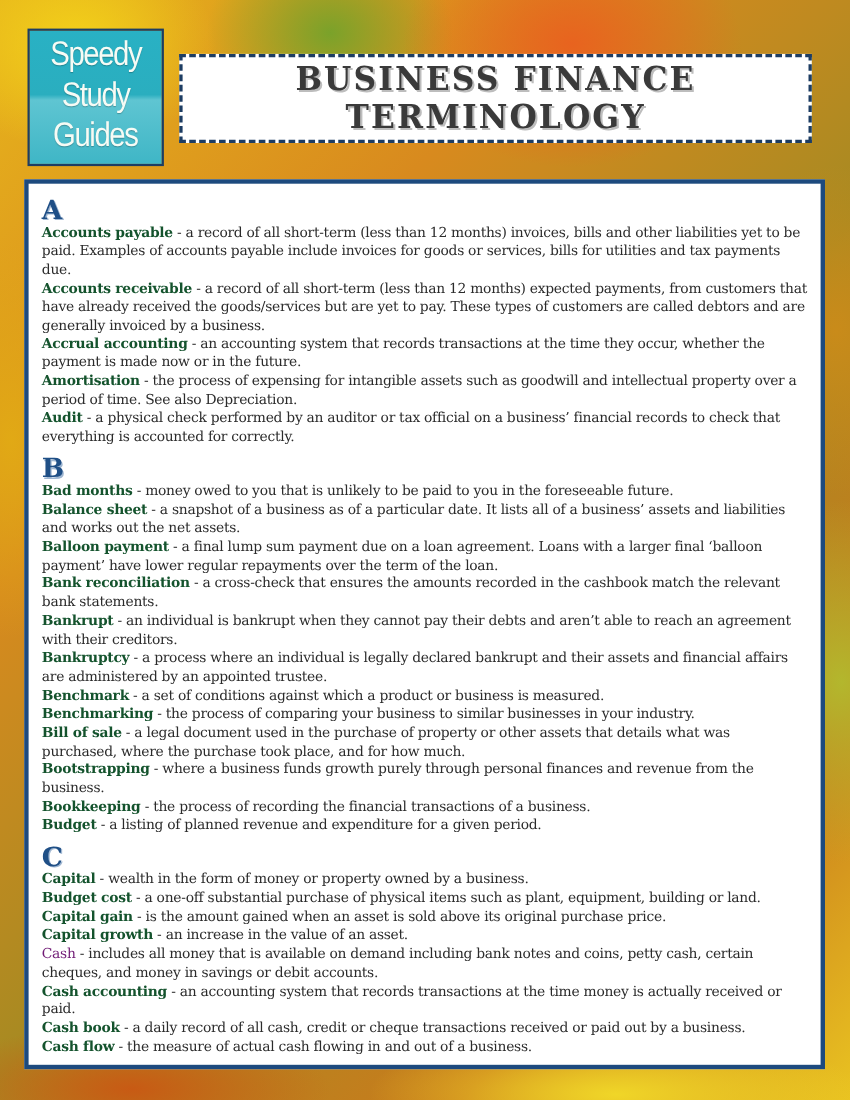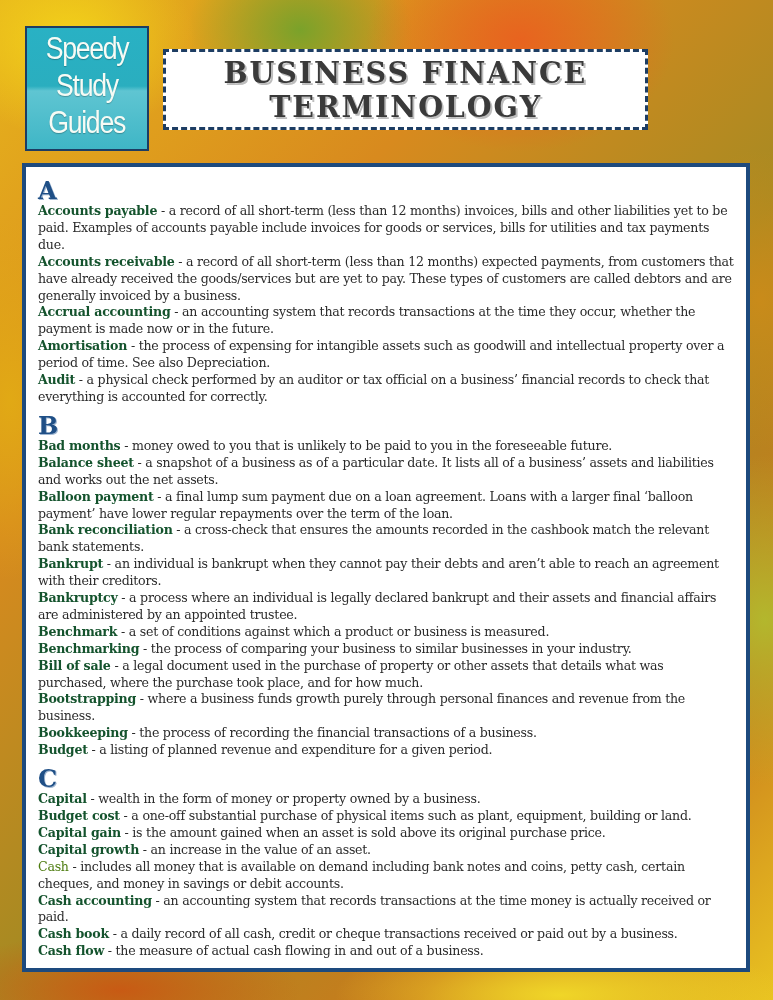--- a/index.html
+++ b/index.html
@@ -33,7 +33,7 @@
     }
 
     .title-box {
-      position: absolute; left: 163px; top: 49px; width: 485px; height: 81px;
+      position: absolute; left: 163px; top: 49px; width: 575px; height: 81px;
       box-sizing: border-box; background: #ffffff;
       border: 3px dashed #1d3d63;
       display: flex; flex-direction: column; justify-content: center; align-items: center;

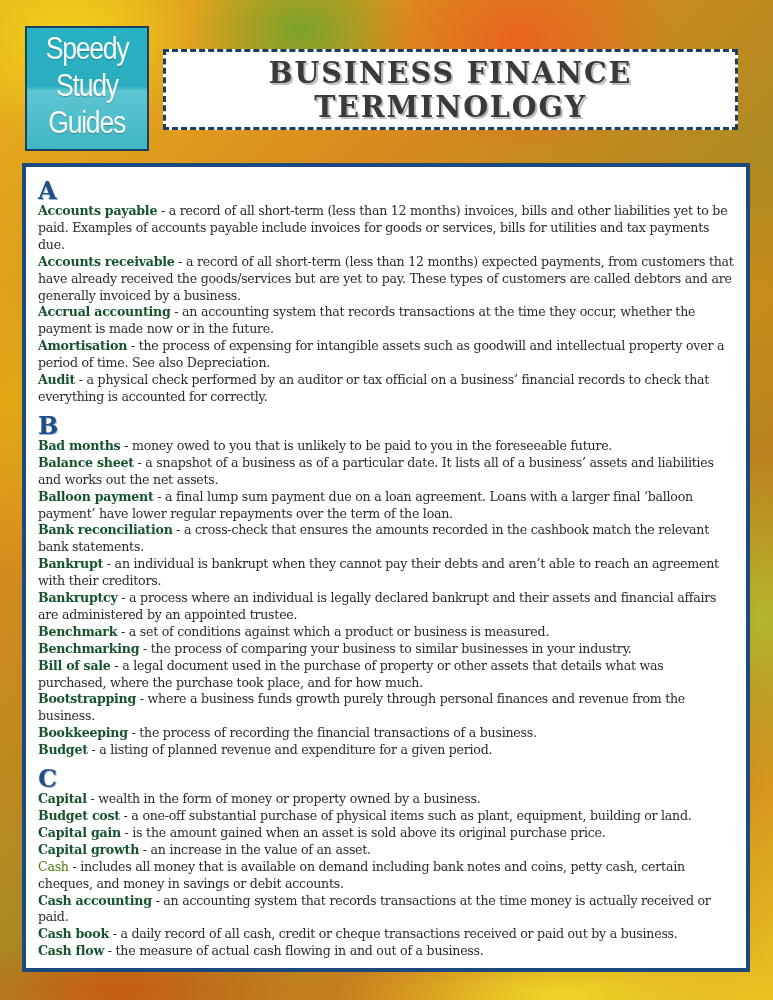--- a/index.html
+++ b/index.html
@@ -63,7 +63,7 @@
       color: #2b2b2b; letter-spacing: -0.25px;
     }
     .entry .term { font-weight: bold; color: #14532d; }
-    .entry .term.plain { font-weight: normal; color: #4d7c0f; }
+    .entry .term.plain { font-weight: normal; color: #701a75; }
   </style>
 </head>
 <body>

